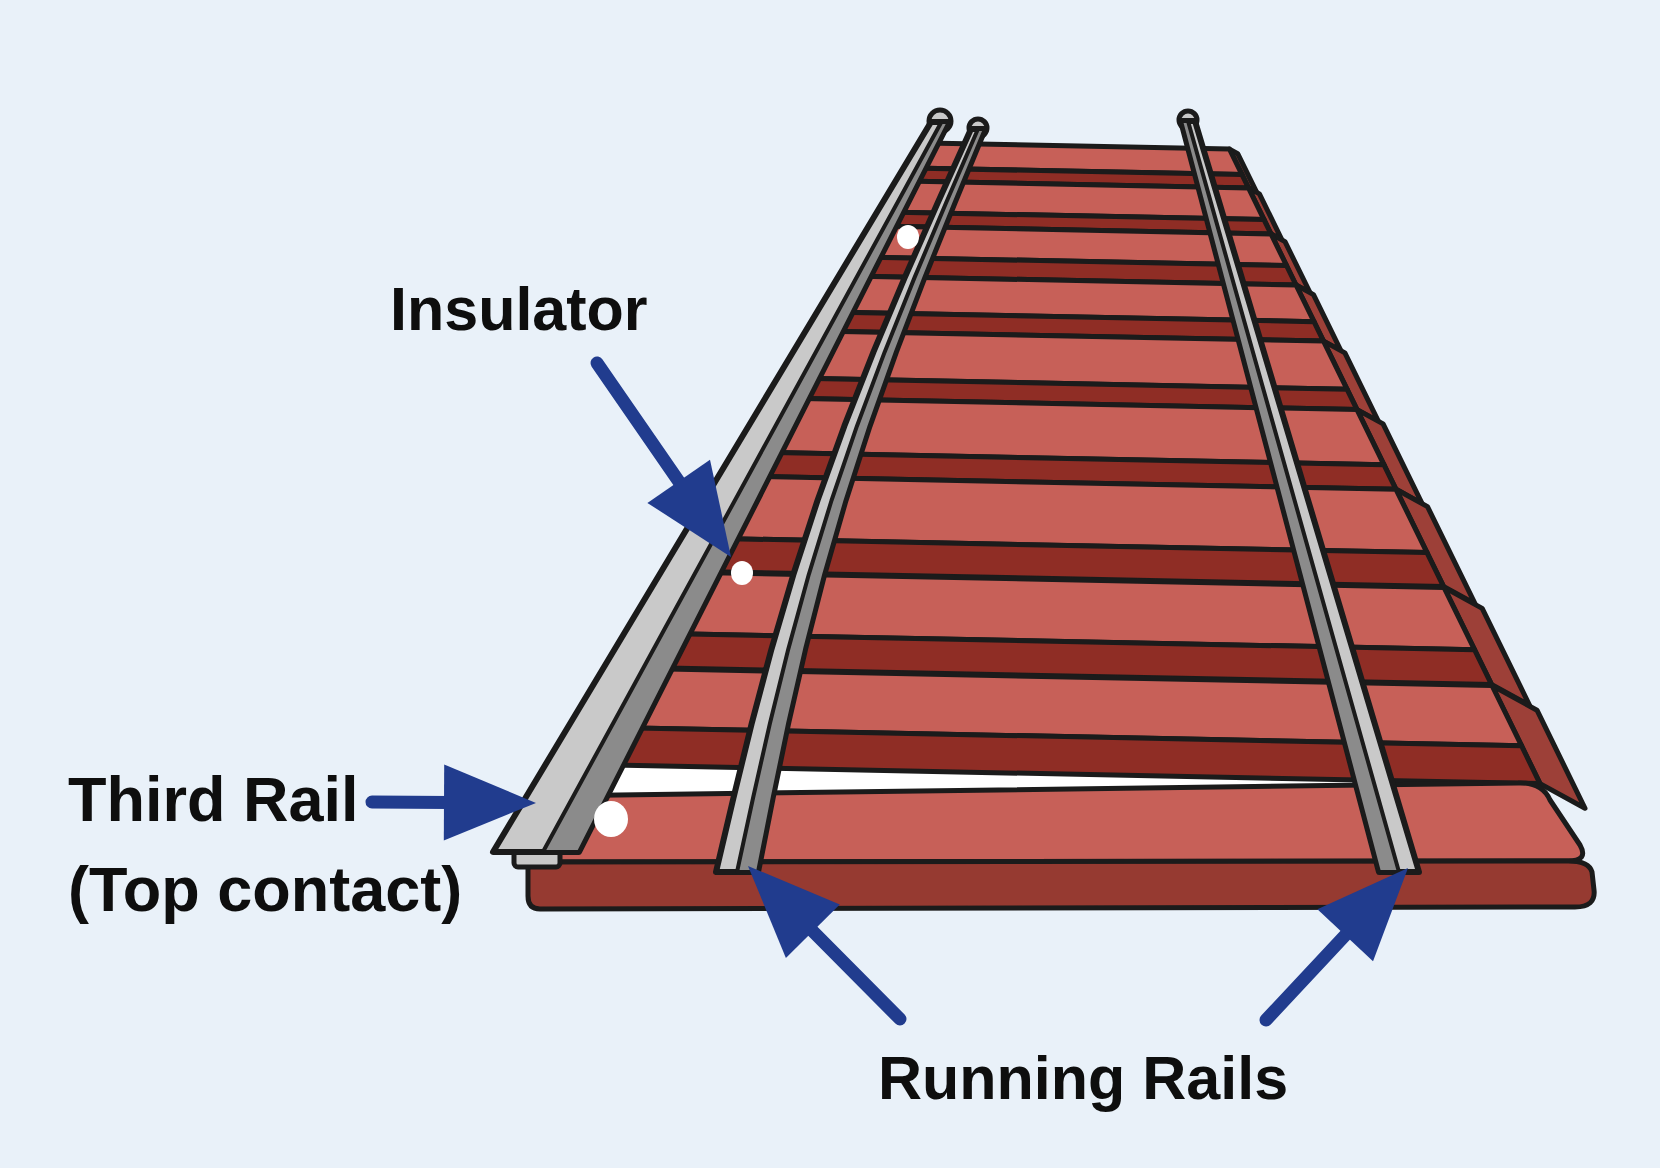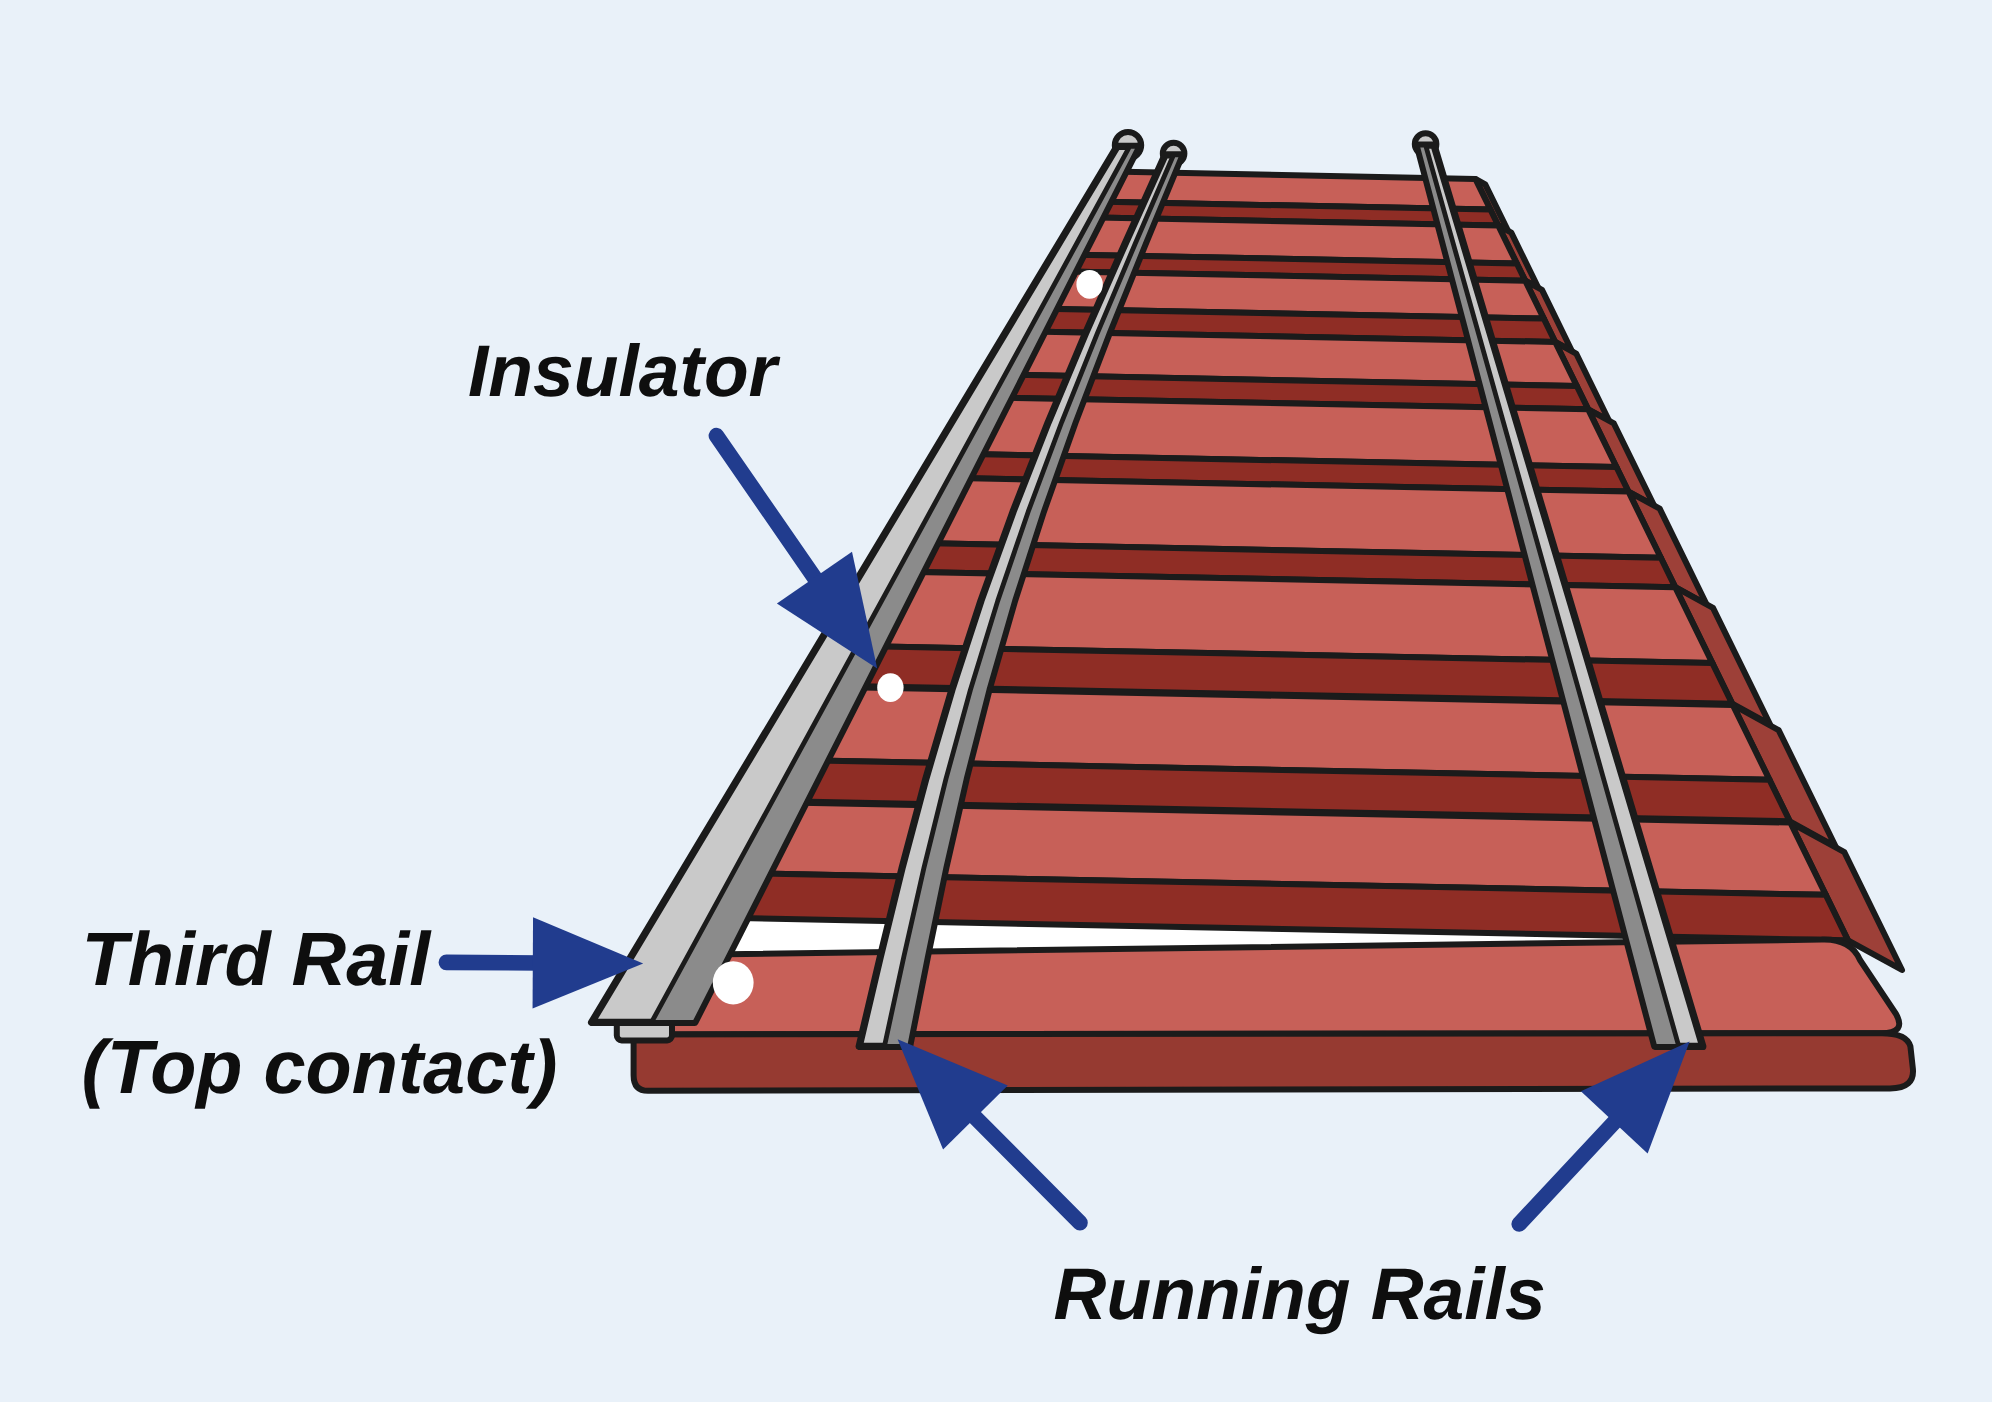--- a/index.html
+++ b/index.html
@@ -15,7 +15,6 @@
     margin: 0 auto;
     background: #e9f1f9;
     overflow: hidden;
-    font-style: italic;
   }
   svg.diagram {
     position: absolute;

